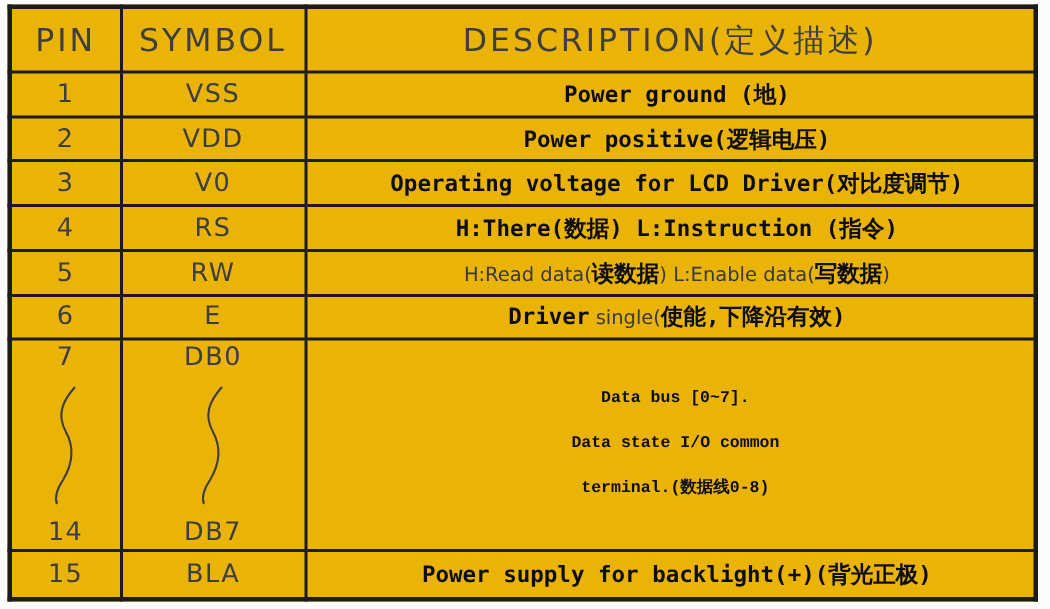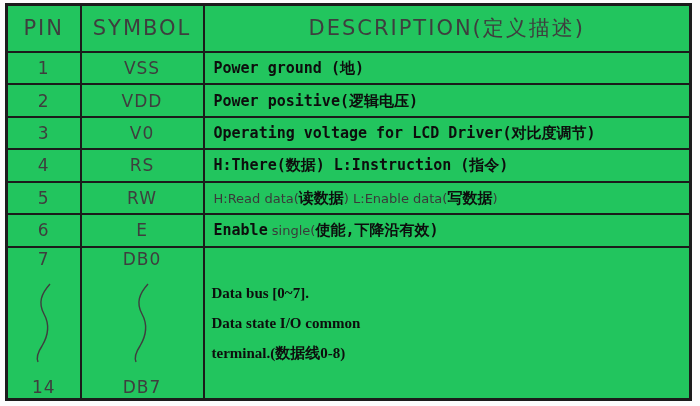--- a/index.html
+++ b/index.html
@@ -15,7 +15,7 @@
     width:687px;height:398px;
     border-collapse:collapse;
     table-layout:fixed;
-    background:#22c55e;
+    background:#eab308;
   }
   table.pin-table, table.pin-table td, table.pin-table th{
     border:2px solid #1b1b1b;

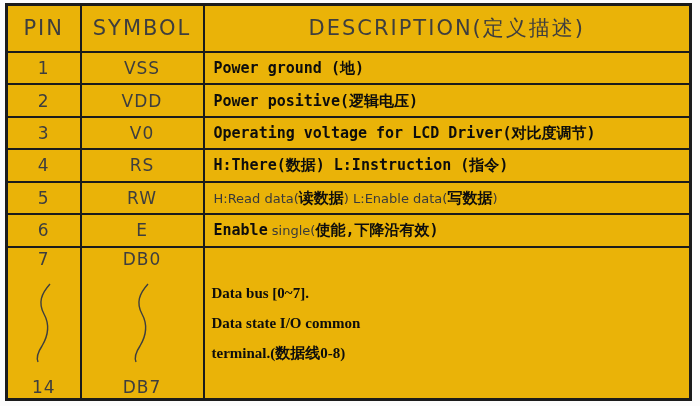--- a/index.html
+++ b/index.html
@@ -37,7 +37,7 @@
   tr.r-big{height:132px;}
   tr.r-15{height:31px;}
   tr.r-16{height:26px;}
-  td{vertical-align:middle;padding:0;}
+  td{vertical-align:middle;padding:0;text-align:center;}
   td.c-pin, td.c-sym{
     text-align:center;
     font-size:17px;

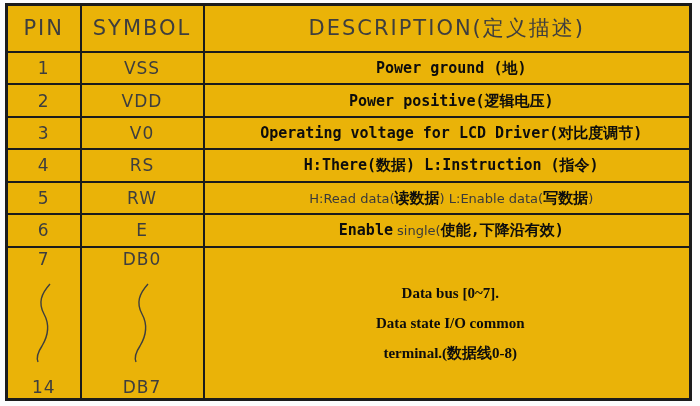--- a/index.html
+++ b/index.html
@@ -137,7 +137,7 @@
   <tr class="r-std">
     <td class="c-pin">6</td>
     <td class="c-sym">E</td>
-    <td class="c-desc"><span class="seg-b">Enable</span><span class="seg-l"> single(</span><span class="seg-b">使能,下降沿有效)</span></td>
+    <td class="c-desc"><span class="seg-b">Driver</span><span class="seg-l"> single(</span><span class="seg-b">使能,下降沿有效)</span></td>
   </tr>
 
   <tr class="r-big">

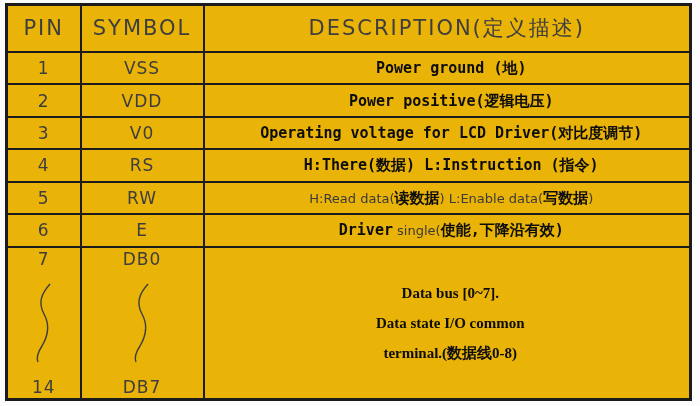--- a/index.html
+++ b/index.html
@@ -80,10 +80,10 @@
   .squiggle{display:block;}
   .desc-lines{
     padding-left:7px;
-    font-family:Liberation Serif, serif;
+    font-family:Liberation Mono, monospace;
     font-weight:700;
     color:#0d0d0d;
-    font-size:15px;
+    font-size:11px;
     line-height:30px;
     white-space:nowrap;
   }

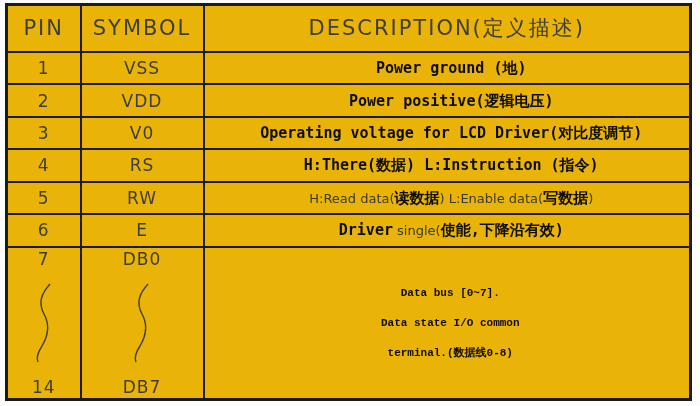--- a/index.html
+++ b/index.html
@@ -168,6 +168,11 @@
     </td>
   </tr>
 
+  <tr class="r-15">
+    <td class="c-pin">15</td>
+    <td class="c-sym">BLA</td>
+    <td class="c-desc"><span class="seg-b">Power supply for backlight(+)(背光正极)</span></td>
+  </tr>
 
 </tbody>
   </table>

